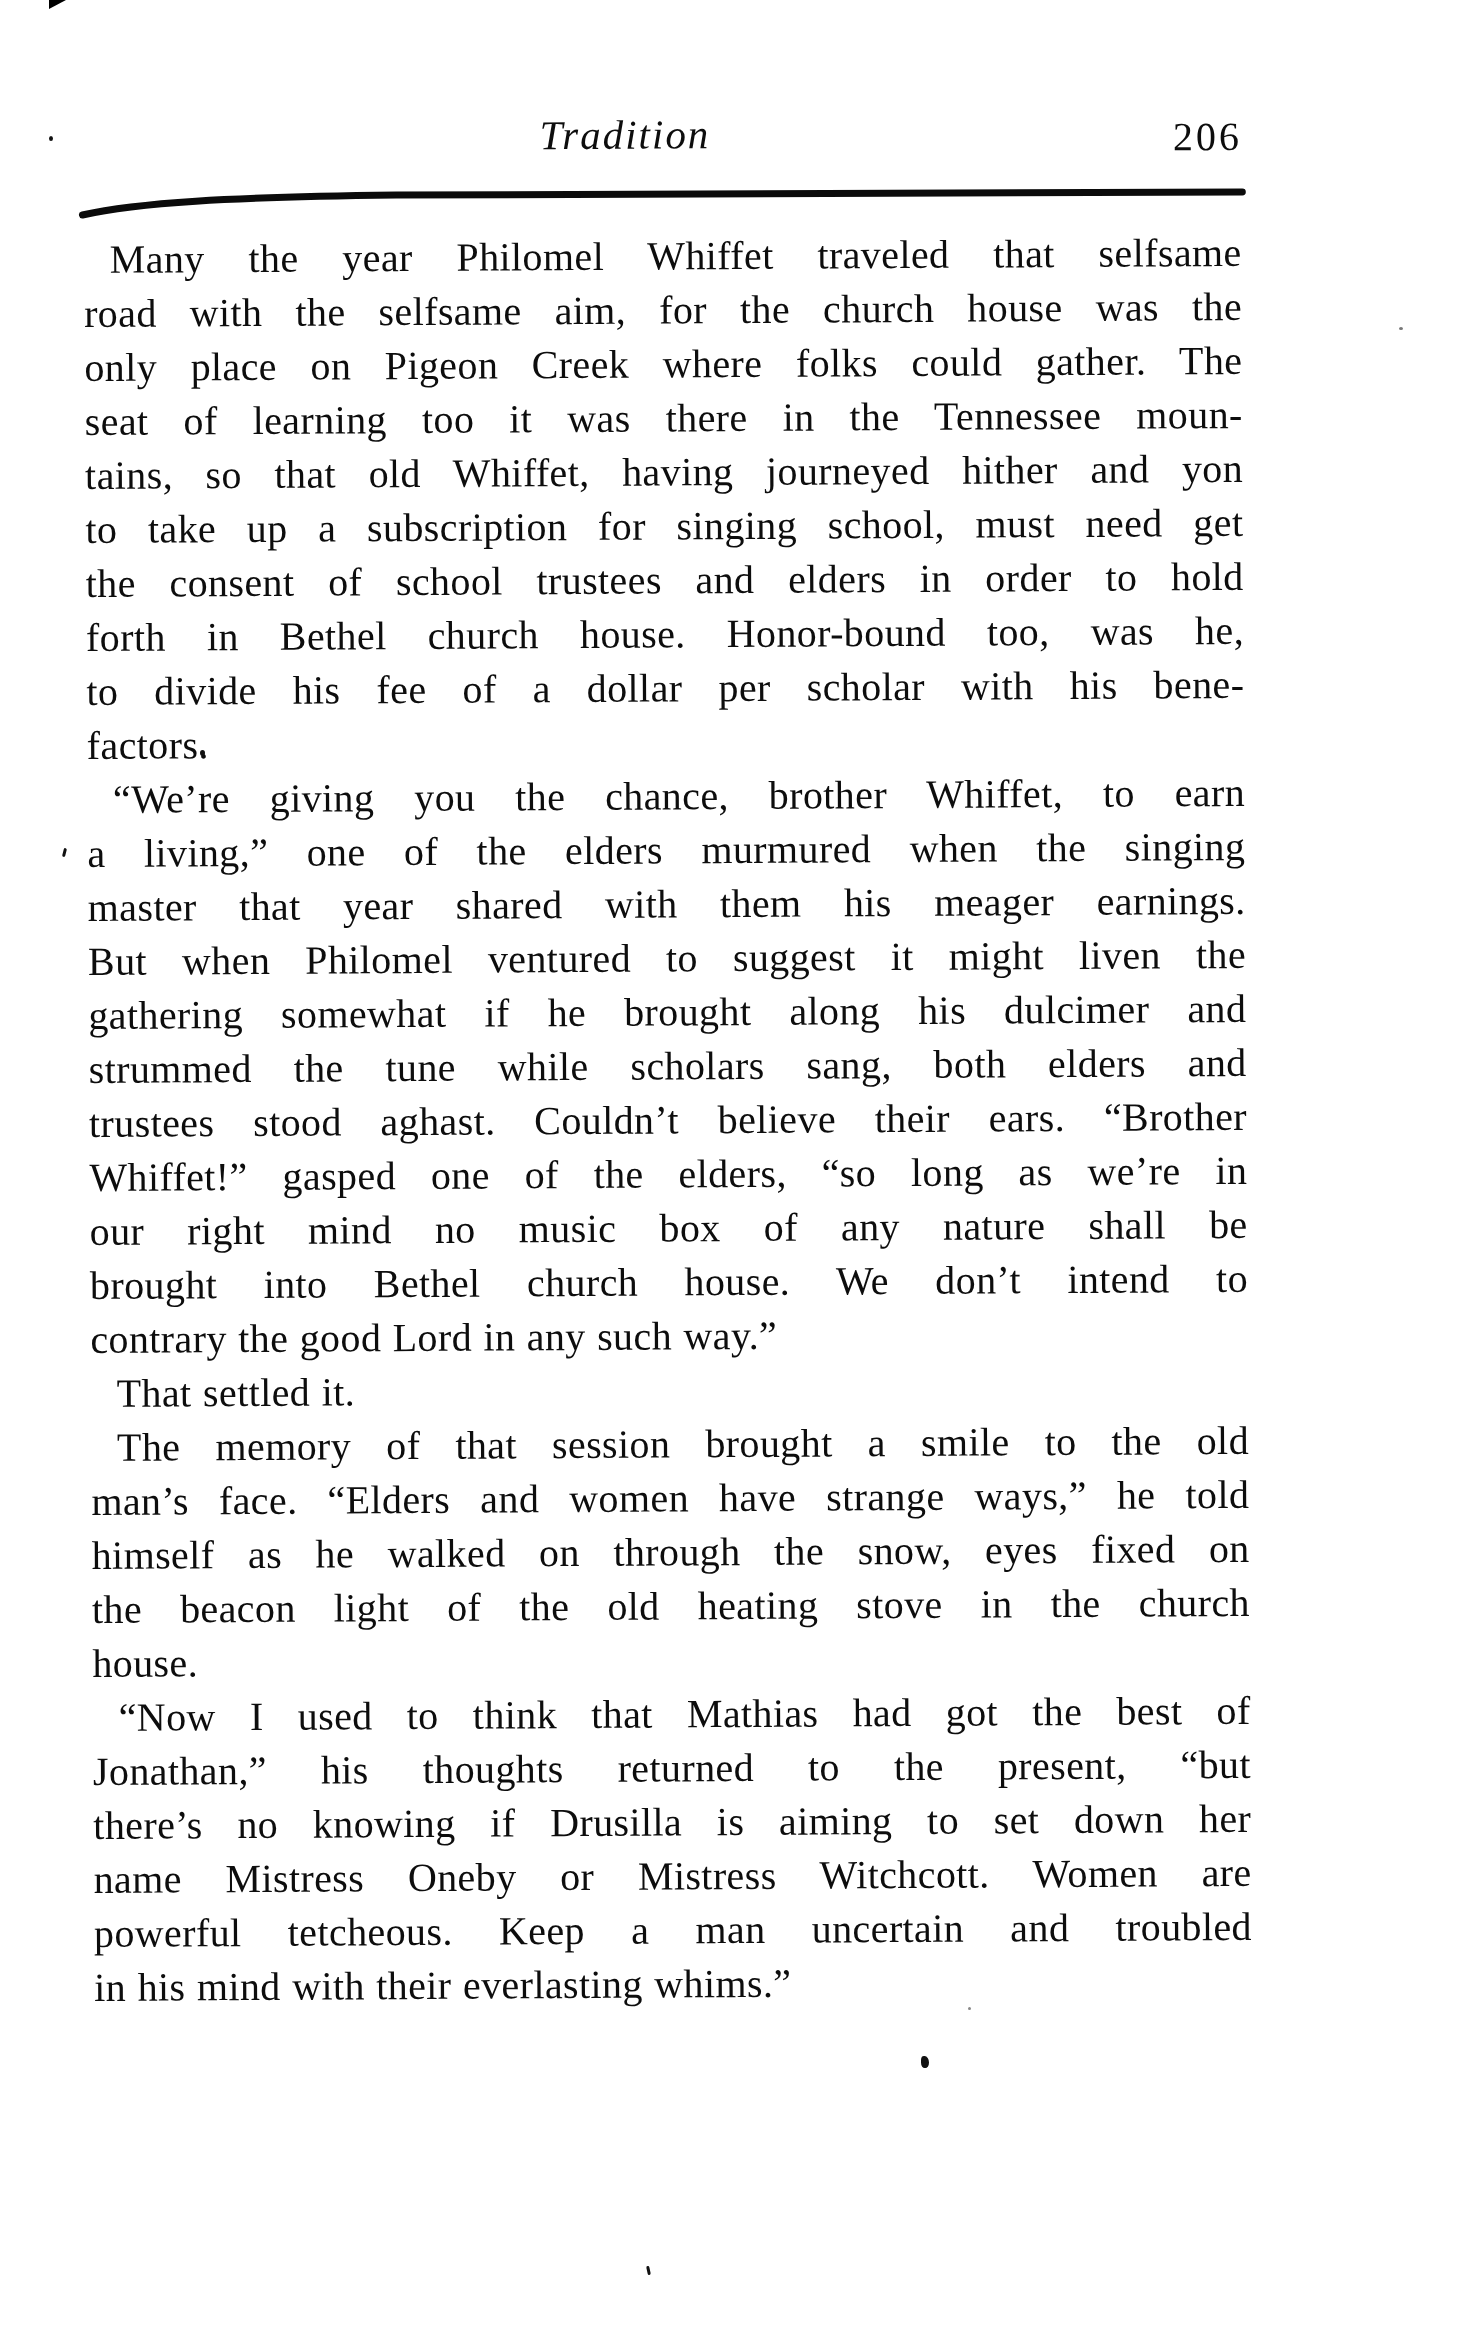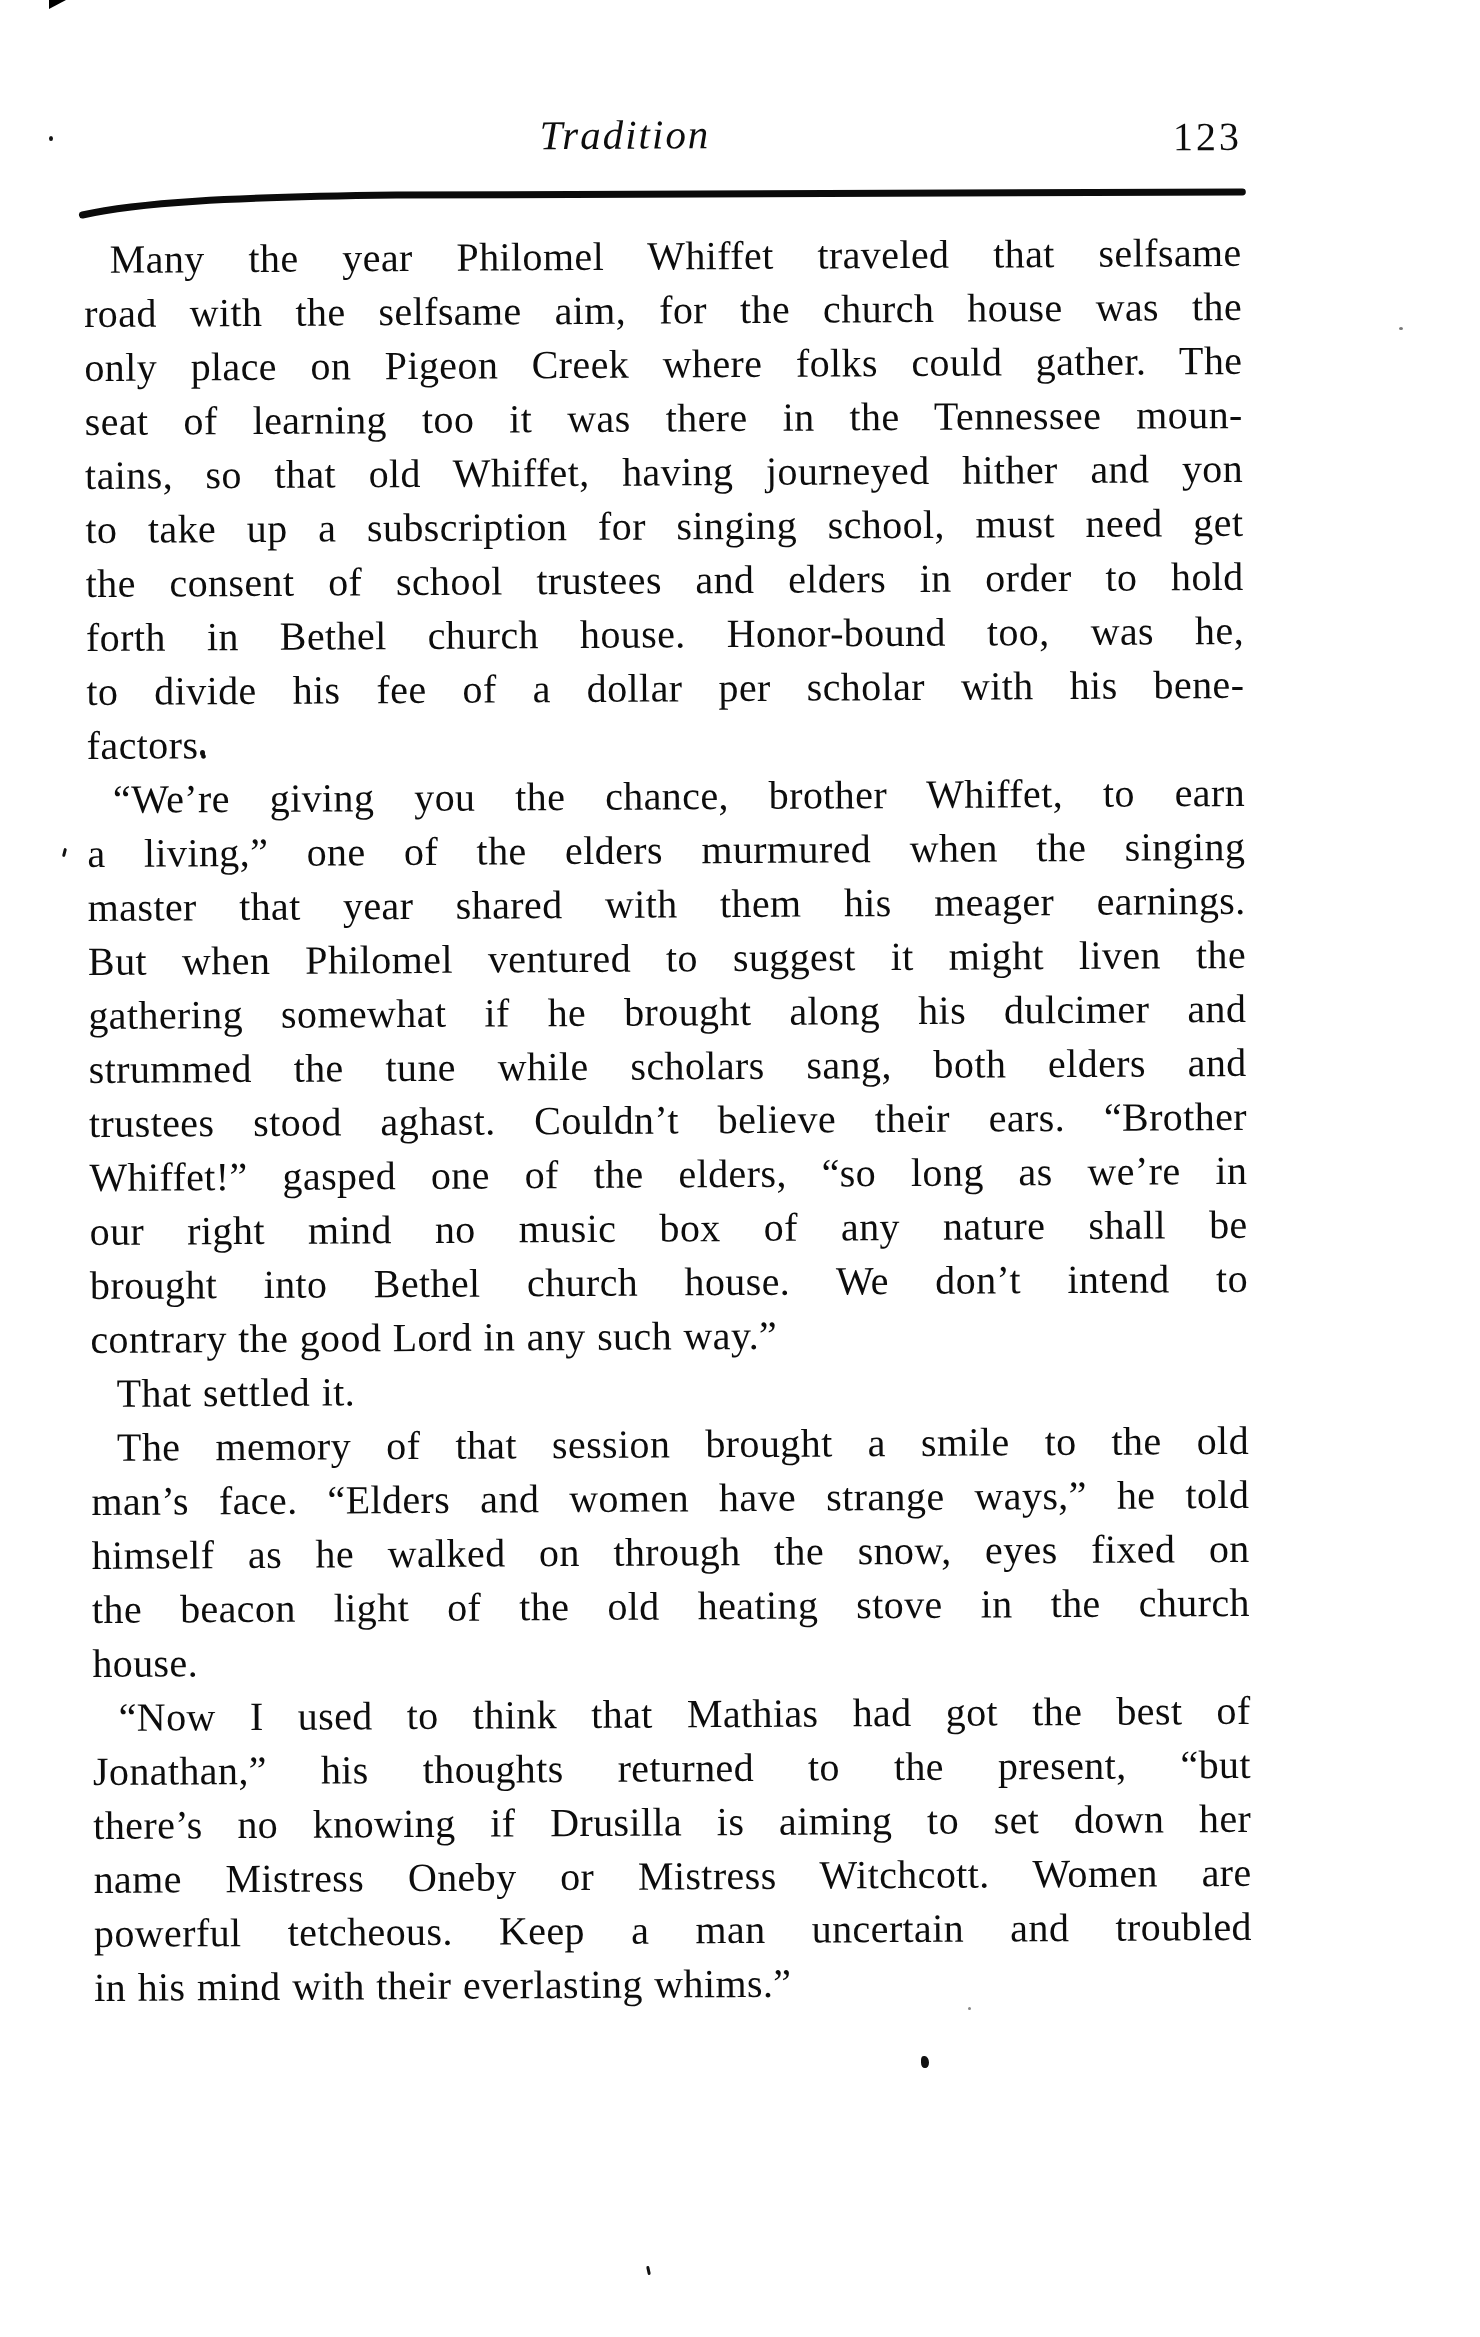--- a/index.html
+++ b/index.html
@@ -69,7 +69,7 @@
 
   <div class="running-title">Tradition</div>
 
-  <div class="page-number">123</div>
+  <div class="page-number">206</div>
 
   <svg class="header-rule" width="1172" height="34" viewBox="0 0 1172 34">
     <path d="M 6 27 C 60 15, 150 10, 320 9 C 620 7.5, 920 9, 1166 11" fill="none" stroke="#0b0b0b" stroke-width="7" stroke-linecap="round"></path>

